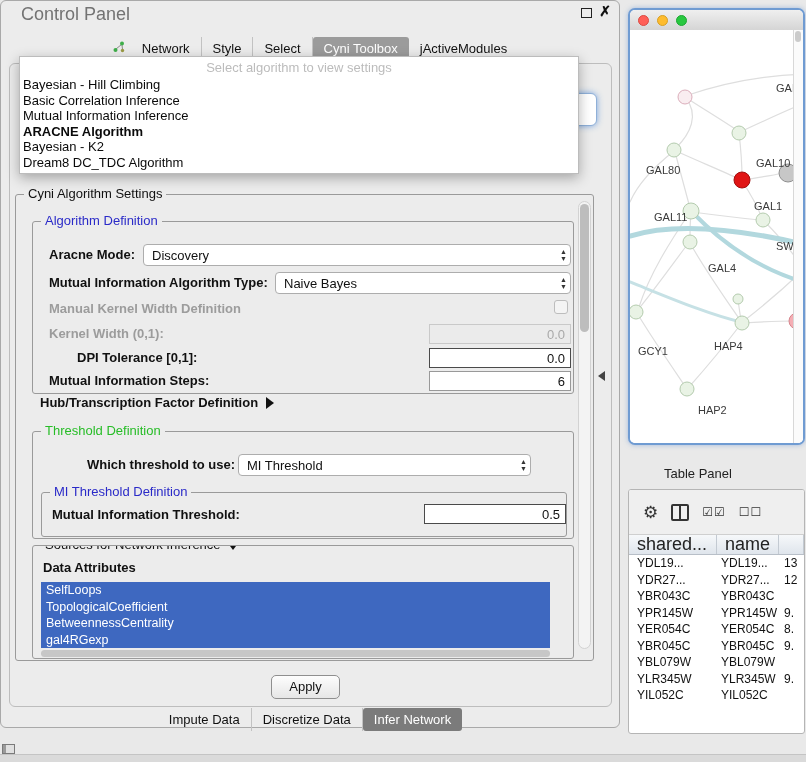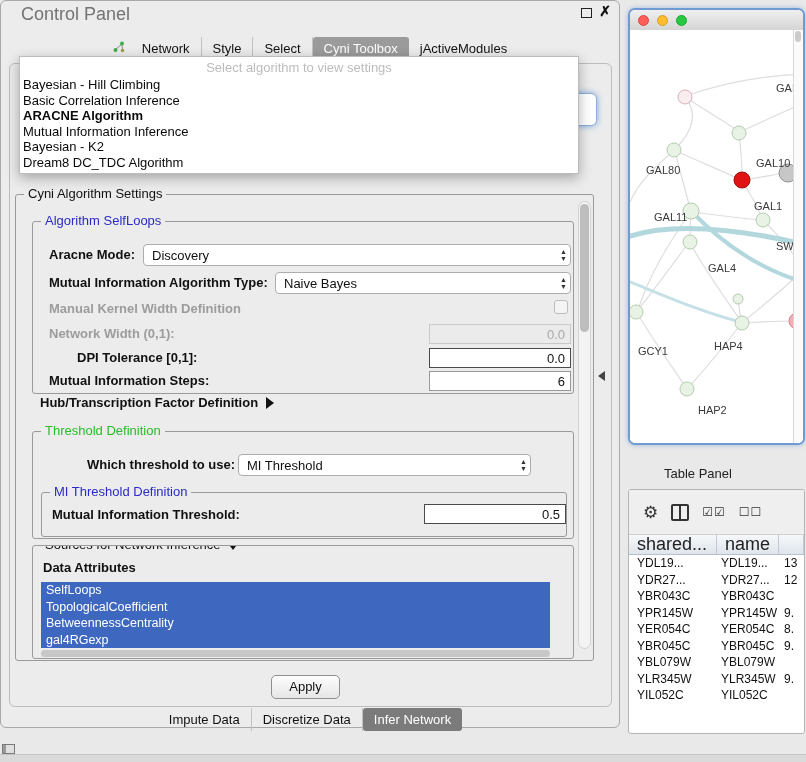--- a/index.html
+++ b/index.html
@@ -139,8 +139,8 @@
     <div>
         <div class="popup-item">Bayesian - Hill Climbing</div>
         <div class="popup-item">Basic Correlation Inference</div>
+        <div class="popup-item">Mutual Information Inference</div>
         <div class="popup-item bold">ARACNE Algorithm</div>
-        <div class="popup-item">Mutual Information Inference</div>
         <div class="popup-item">Bayesian - K2</div>
         <div class="popup-item">Dream8 DC_TDC Algorithm</div>
       </div>

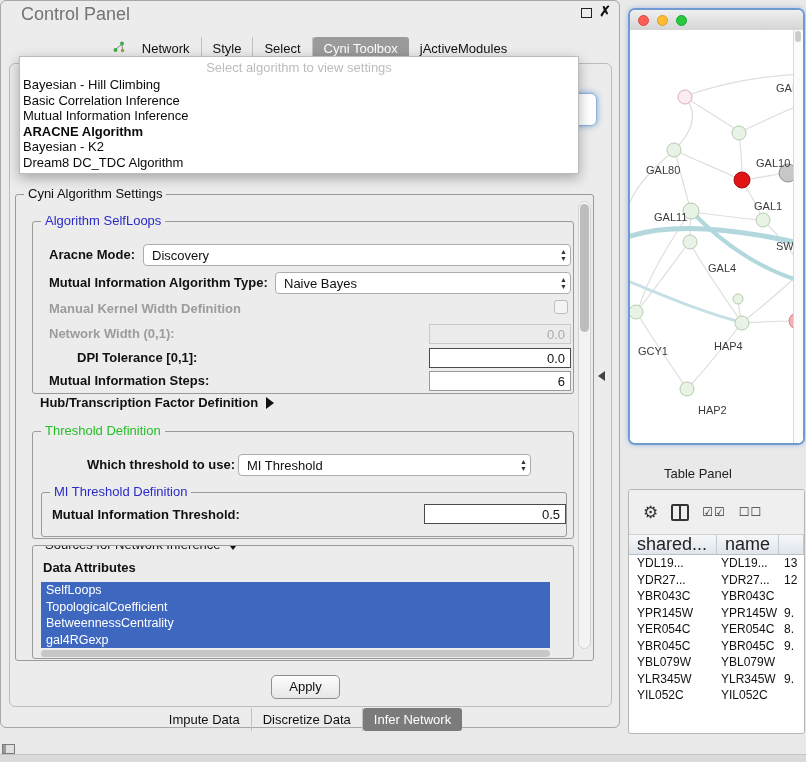--- a/index.html
+++ b/index.html
@@ -153,7 +153,7 @@
     </div>
 
     <div class="group" id="algdef-group">
-      <span class="legend blue">Algorithm SelfLoops</span>
+      <span class="legend blue">Algorithm Definition</span>
 
       <span class="flabel" style="left:16px;top:25px;">Aracne Mode:</span>
       <div class="combo" style="left:110px;top:22px;width:428px;">

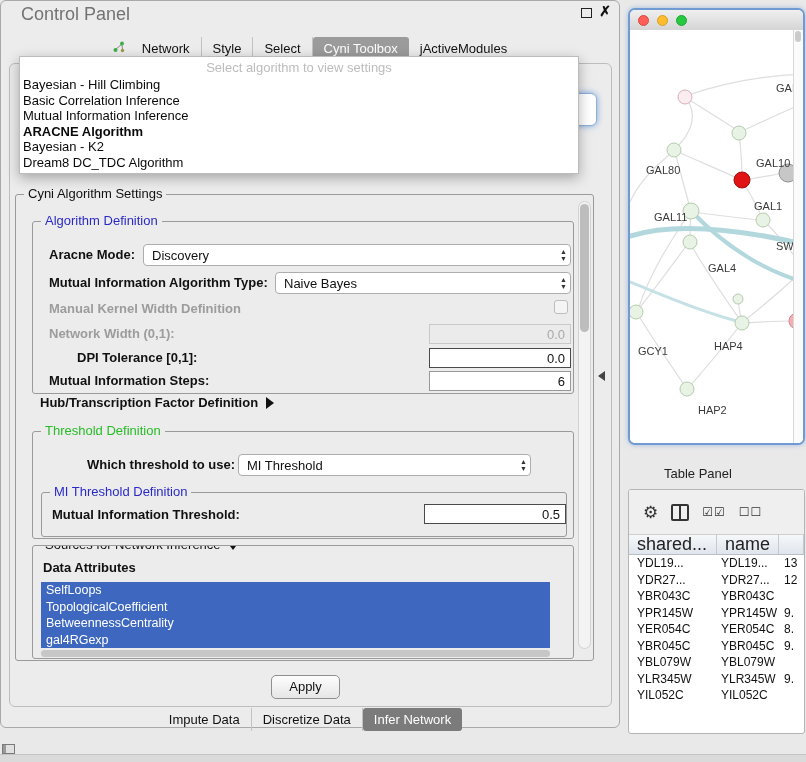--- a/index.html
+++ b/index.html
@@ -176,7 +176,7 @@
       <span class="flabel dis" style="left:16px;top:79px;">Manual Kernel Width Definition</span>
       <span class="cbox" style="left:521px;top:78px;"></span>
 
-      <span class="flabel dis" style="left:16px;top:104px;">Network Width (0,1):</span>
+      <span class="flabel dis" style="left:16px;top:104px;">Kernel Width (0,1):</span>
       <div class="tfield dis" style="left:396px;top:102px;width:142px;">0.0</div>
 
       <span class="flabel" style="left:16px;top:128px;padding-left:28px;">DPI Tolerance [0,1]:</span>

